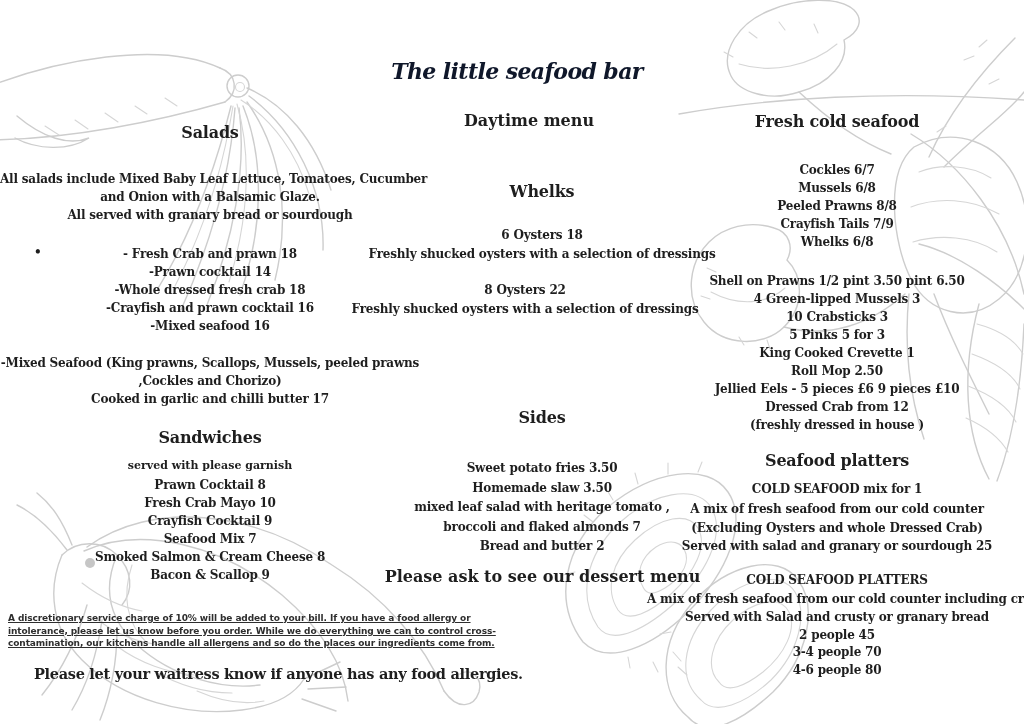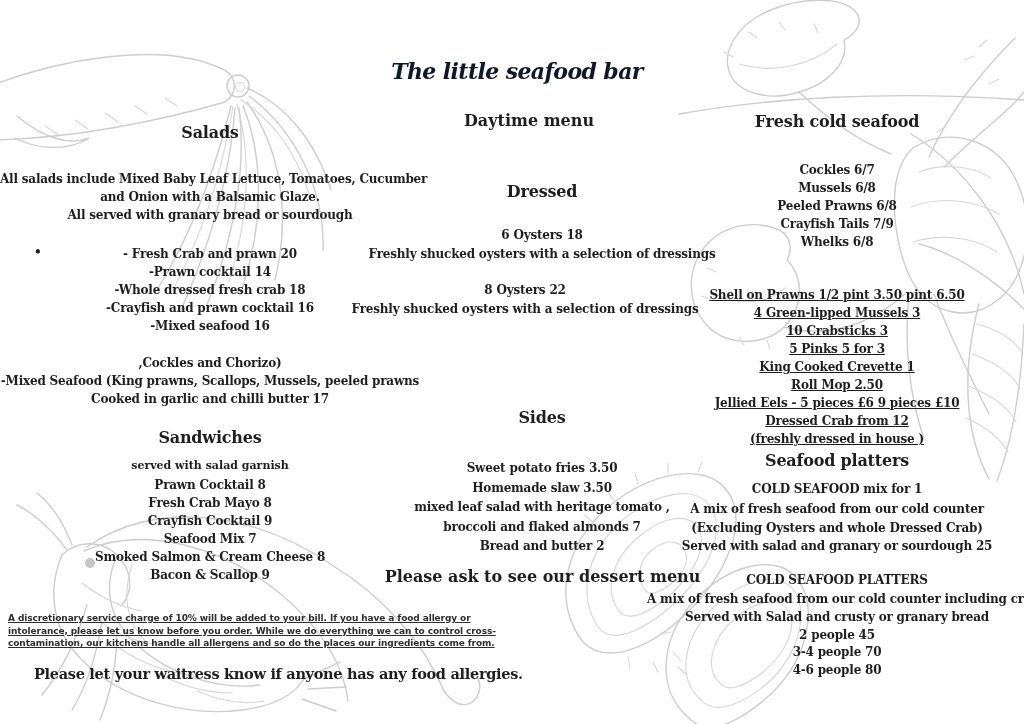--- a/index.html
+++ b/index.html
@@ -171,7 +171,7 @@
     </div>
   <div class="txt note nw" style="left:34px; top:665px;">Please let your waitress know if anyone has any food allergies.</div>
 
-  <div class="txt ctr h2" style="left:392px; top:182px; width:300px;">Dressed</div>
+  <div class="txt ctr h2" style="left:392px; top:182px; width:300px;">Whelks</div>
   <div class="txt ctr b12" style="left:367px; top:226px; width:350px; line-height:18.5px;">
     <div class="nw">6 Oysters 18</div>
     <div class="nw">Freshly shucked oysters with a selection of dressings</div>

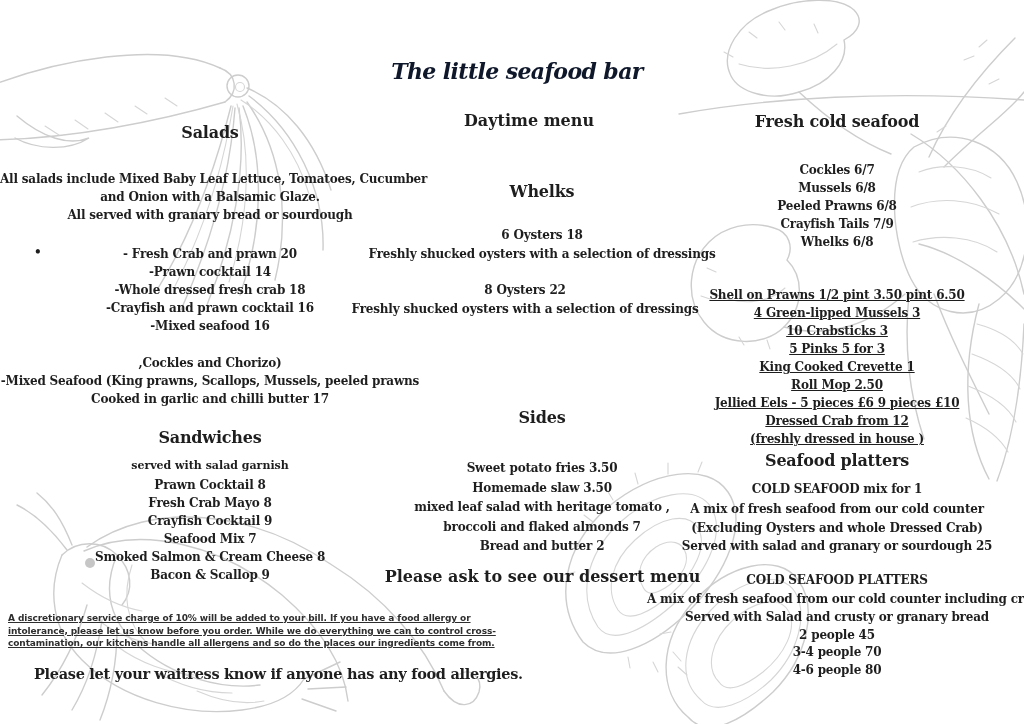--- a/index.html
+++ b/index.html
@@ -195,7 +195,7 @@
   <div class="txt ctr b12 lines" style="left:687px; top:161px; width:300px; line-height:18px;">
       <div>Cockles 6/7</div>
       <div>Mussels 6/8</div>
-      <div>Peeled Prawns 6/8</div>
+      <div>Peeled Prawns 8/8</div>
       <div>Crayfish Tails 7/9</div>
       <div>Whelks  6/8</div>
     </div>

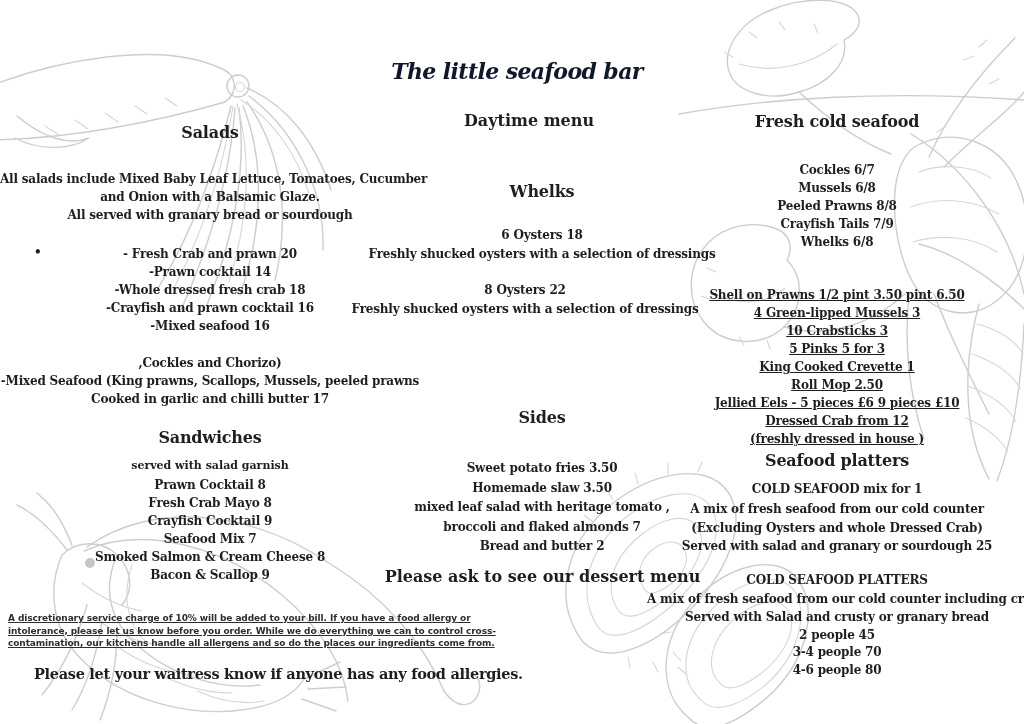--- a/index.html
+++ b/index.html
@@ -141,7 +141,7 @@
     </div>
   <div class="txt b12" style="left:34px; top:245px;">•</div>
   <div class="txt ctr b12 lines" style="left:15px; top:245px; width:390px; line-height:18px;">
-      <div>-  Fresh Crab and prawn 20</div>
+      <div>-  Fresh Crab and prawn 18</div>
       <div>-Prawn cocktail 14</div>
       <div>-Whole dressed fresh crab 18</div>
       <div>-Crayfish and prawn cocktail 16</div>

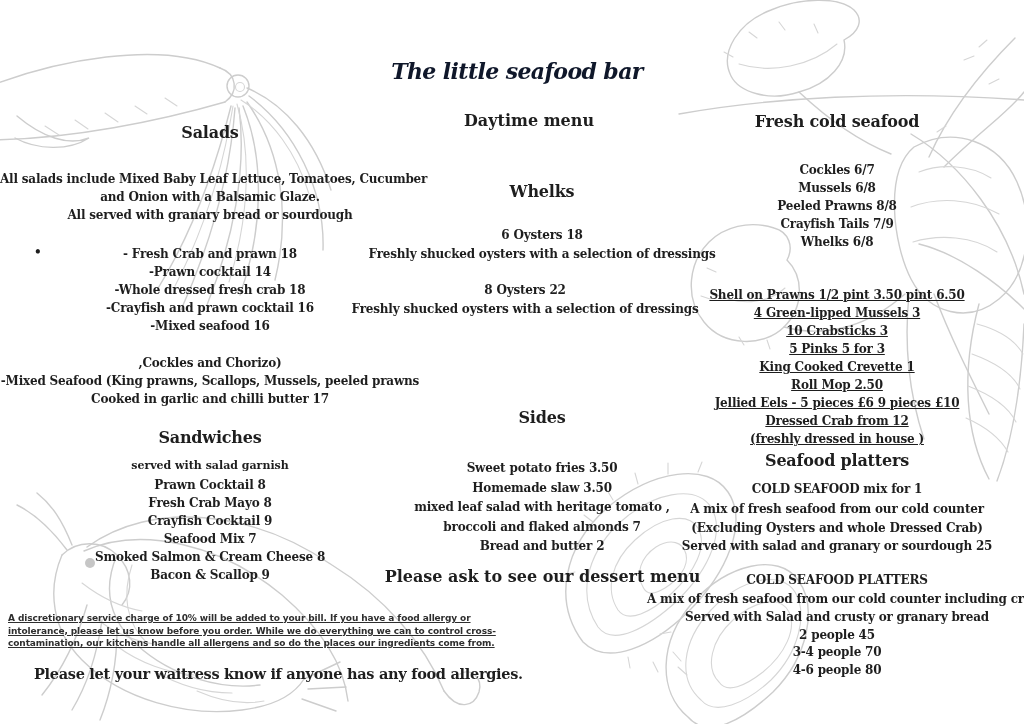--- a/index.html
+++ b/index.html
@@ -199,7 +199,7 @@
       <div>Crayfish Tails 7/9</div>
       <div>Whelks  6/8</div>
     </div>
-  <div class="txt ctr b12 lines" style="left:662px; top:286px; width:350px; line-height:18px;text-decoration:underline;">
+  <div class="txt ctr b12 lines" style="left:662px; top:272px; width:350px; line-height:18px;">
       <div>Shell on Prawns 1/2 pint 3.50 pint 6.50</div>
       <div>4 Green-lipped Mussels  3</div>
       <div>10 Crabsticks  3</div>

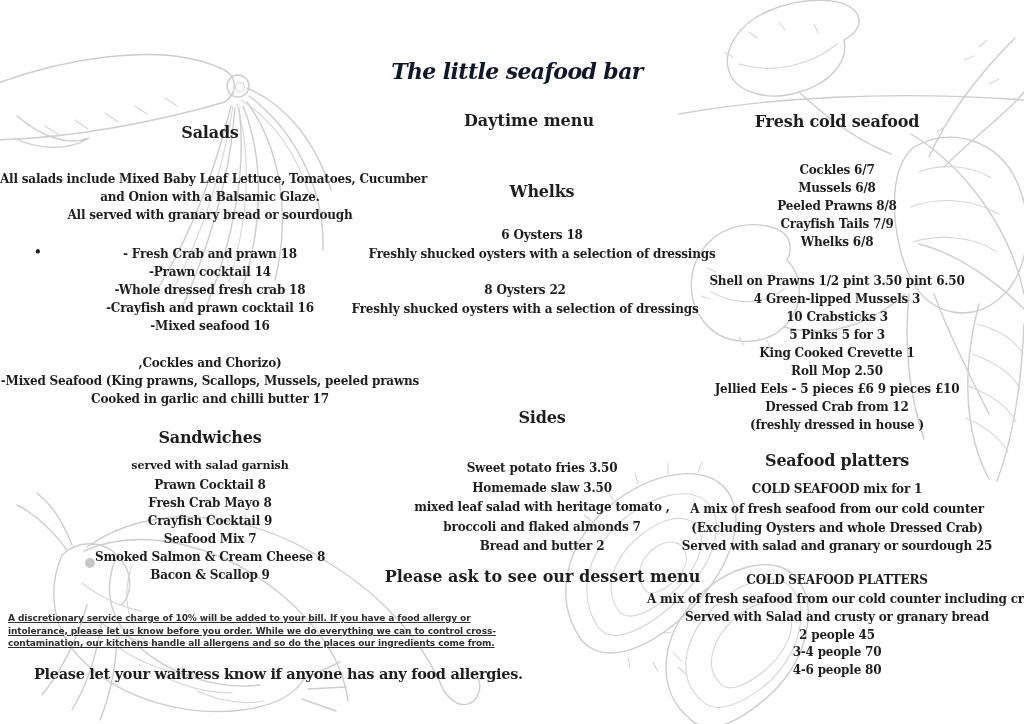--- a/index.html
+++ b/index.html
@@ -148,8 +148,8 @@
       <div>-Mixed seafood 16</div>
     </div>
   <div class="txt ctr b12 lines" style="left:0px; top:354px; width:420px; line-height:18px;">
+      <div>-Mixed Seafood (King prawns, Scallops, Mussels, peeled prawns</div>
       <div>,Cockles and Chorizo)</div>
-      <div>-Mixed Seafood (King prawns, Scallops, Mussels, peeled prawns</div>
       <div>Cooked in garlic and chilli butter  17</div>
     </div>
 

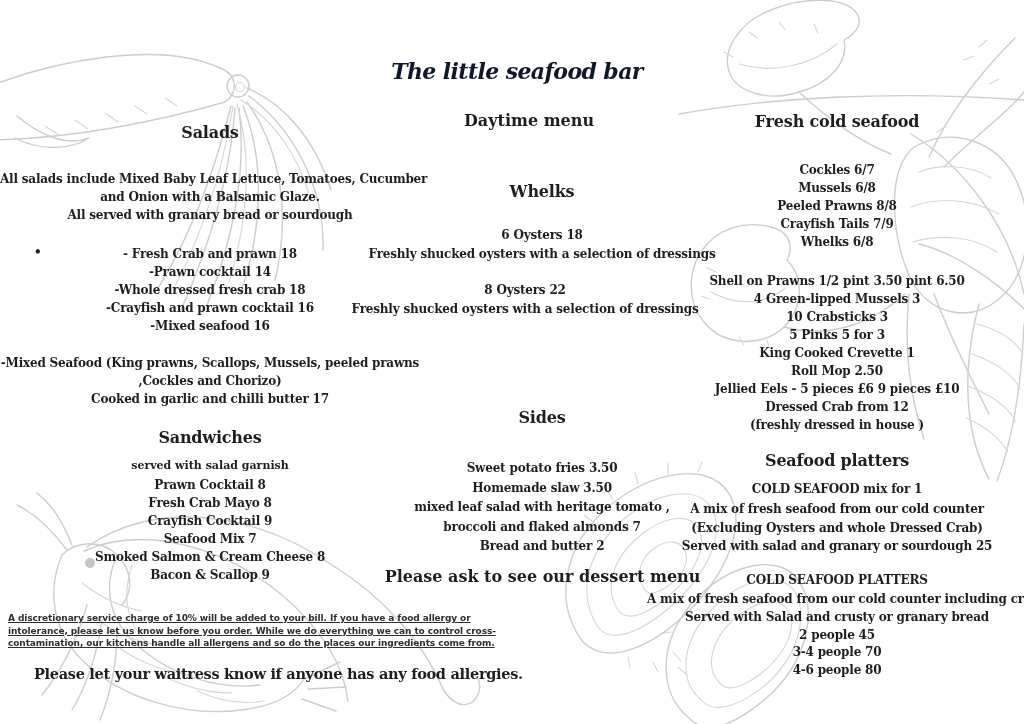--- a/index.html
+++ b/index.html
@@ -154,7 +154,7 @@
     </div>
 
   <div class="txt ctr h2" style="left:60px; top:428px; width:300px;">Sandwiches</div>
-  <div class="txt ctr small" style="left:60px; top:459px; width:300px;">served with salad garnish</div>
+  <div class="txt ctr small" style="left:60px; top:459px; width:300px;">served with please garnish</div>
   <div class="txt ctr b12 lines" style="left:35px; top:476px; width:350px; line-height:18px;">
       <div>Prawn Cocktail  8</div>
       <div>Fresh Crab Mayo  8</div>

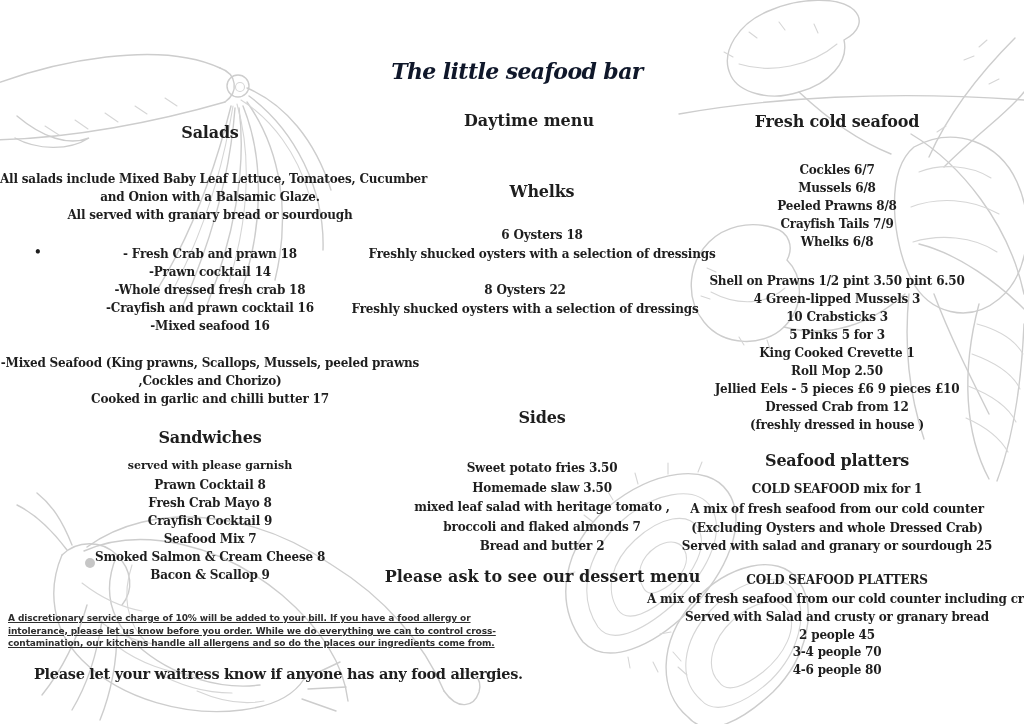--- a/index.html
+++ b/index.html
@@ -157,7 +157,7 @@
   <div class="txt ctr small" style="left:60px; top:459px; width:300px;">served with please garnish</div>
   <div class="txt ctr b12 lines" style="left:35px; top:476px; width:350px; line-height:18px;">
       <div>Prawn Cocktail  8</div>
-      <div>Fresh Crab Mayo  8</div>
+      <div>Fresh Crab Mayo  10</div>
       <div>Crayfish Cocktail 9</div>
       <div>Seafood Mix 7</div>
       <div>Smoked Salmon &amp; Cream Cheese 8</div>

